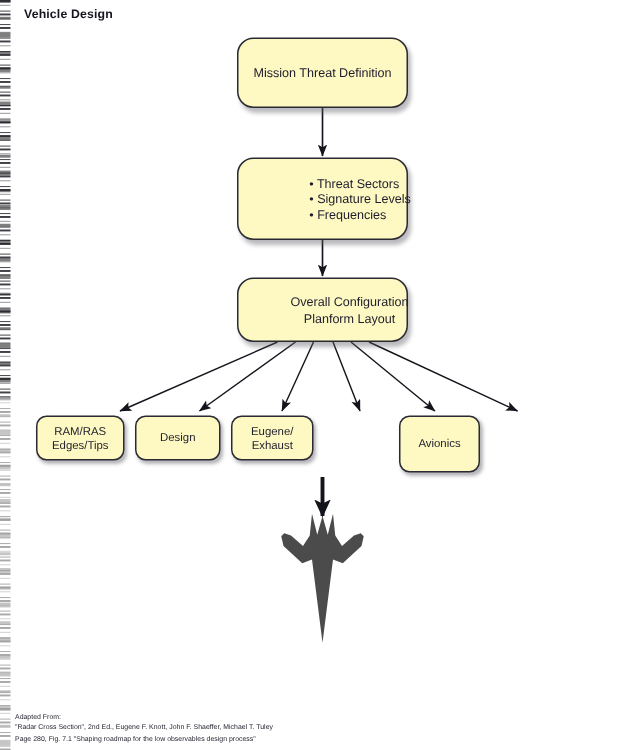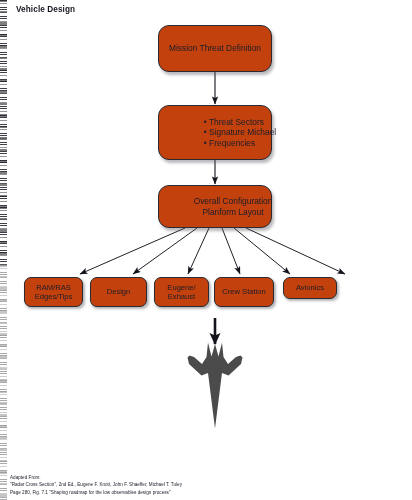--- a/index.html
+++ b/index.html
@@ -65,7 +65,7 @@
     border: 1px solid #ララ;
     border: 1px solid #2a2a33;
     border-radius: 9px;
-    background: #c2410c;
+    background: #fef9c3;
     box-shadow: 2px 3px 3px rgba(90,90,100,.42);
     display: flex;
     align-items: center;

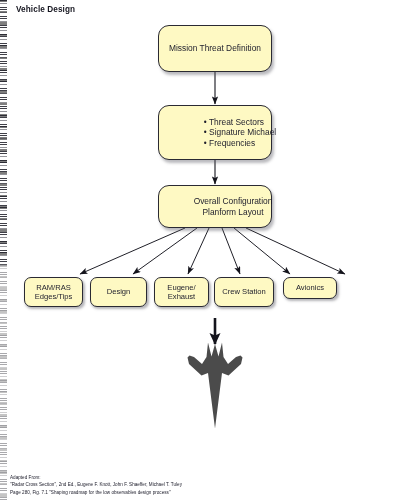--- a/index.html
+++ b/index.html
@@ -167,7 +167,7 @@
   <div class="node list" style="left:158px; top:105px; width:114px; height:55px;padding-left:48px;">
     <div class="lines">
       <div>• Threat Sectors</div>
-      <div>• Signature Michael</div>
+      <div>• Signature Levels</div>
       <div>• Frequencies</div>
     </div>
   </div>

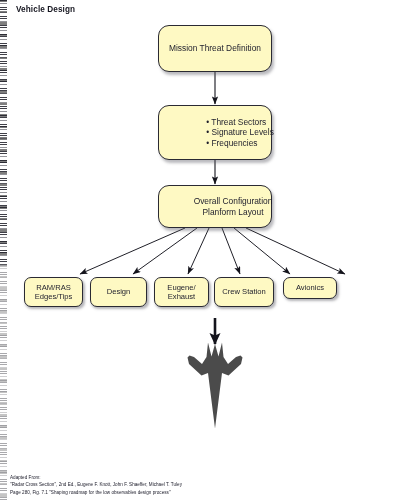--- a/index.html
+++ b/index.html
@@ -199,11 +199,6 @@
     </div>
   </div>
 
-  <div class="node leaf" style="left:214px; top:277px; width:60px; height:30px;">
-    <div class="lines">
-      <div>Crew Station</div>
-    </div>
-  </div>
 
   <div class="node leaf" style="left:283px; top:277px; width:54px; height:22px;">
     <div class="lines">

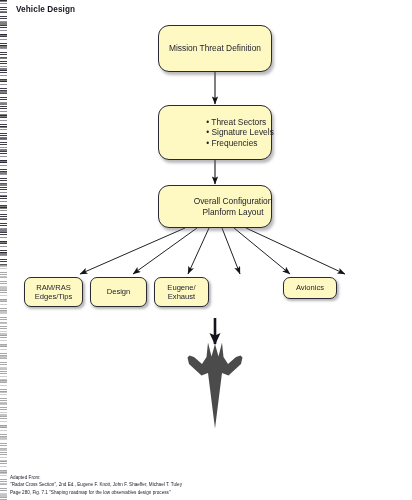--- a/index.html
+++ b/index.html
@@ -200,7 +200,7 @@
   </div>
 
 
-  <div class="node leaf" style="left:283px; top:277px; width:54px; height:22px;">
+  <div class="node leaf" style="left:266px; top:277px; width:54px; height:38px;">
     <div class="lines">
       <div>Avionics</div>
     </div>

